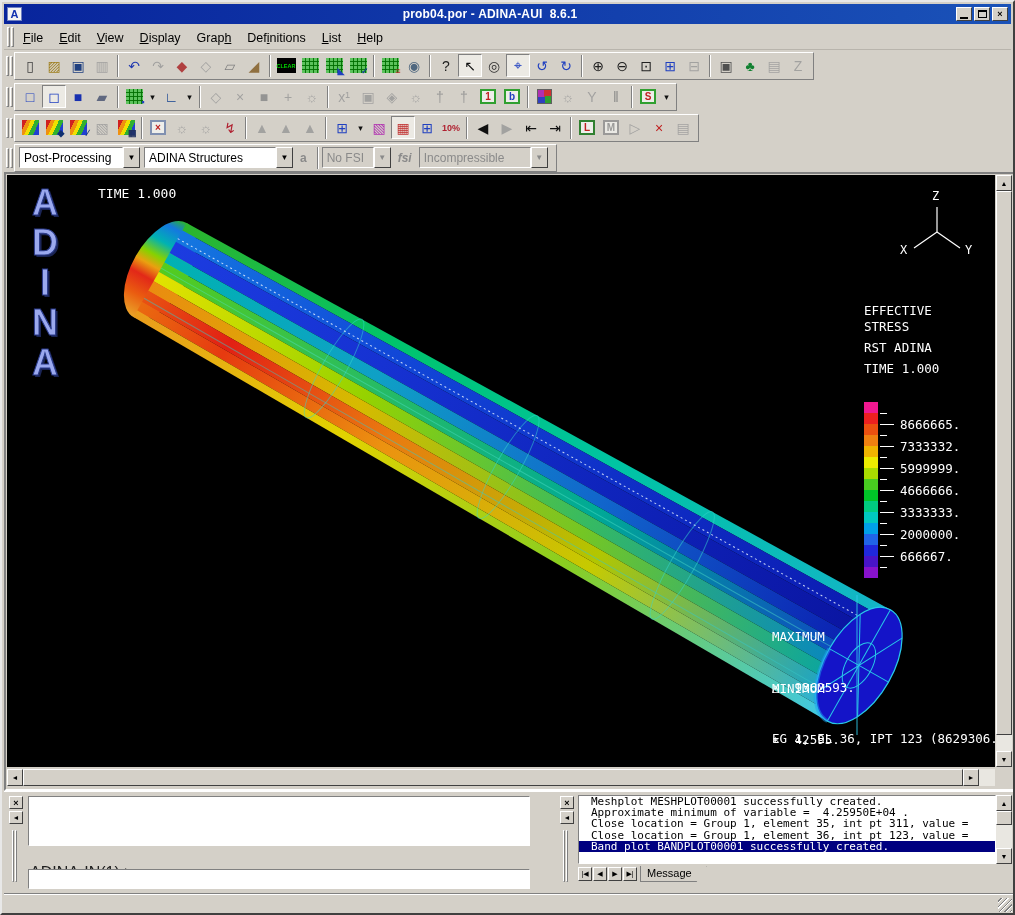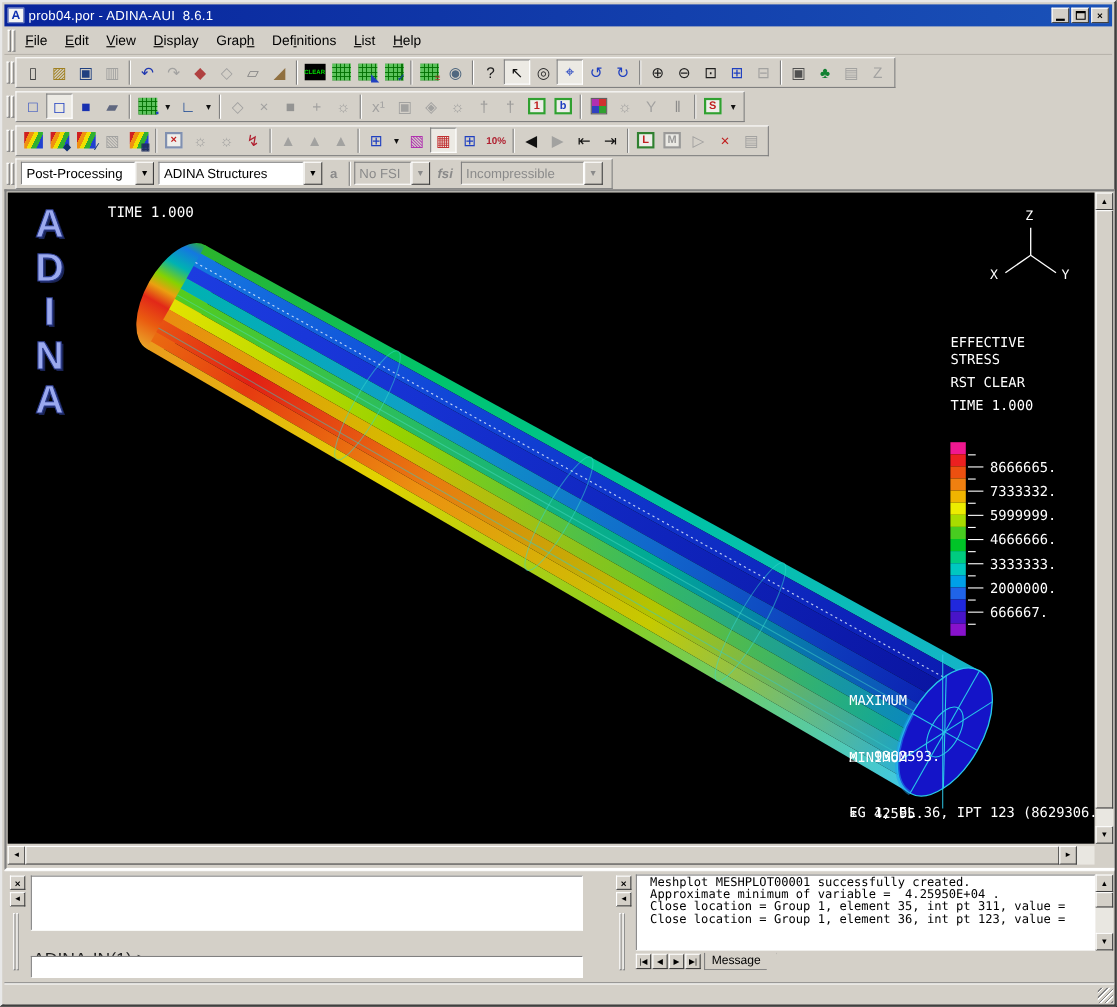--- a/index.html
+++ b/index.html
@@ -12,7 +12,7 @@
     background:linear-gradient(90deg,#08249c,#1a52b8);display:flex;align-items:center;padding:0 3px;}
   .appicon{width:15px;height:14px;background:#f4f4f4;border:1px solid #7080c0;color:#1030b0;
     font-weight:bold;font-size:11px;text-align:center;line-height:13px;margin-right:4px;}
-  .title{color:#fff;font-weight:normal;font-size:12px;letter-spacing:.2px;flex:1;white-space:pre;}
+  .title{color:#fff;font-weight:bold;font-size:12px;letter-spacing:.2px;flex:1;white-space:pre;text-align:center;}
   .winbtn{width:16px;height:14px;background:#d4d0c8;border:1px solid;border-color:#fff #404040 #404040 #fff;
     margin-left:2px;display:flex;align-items:center;justify-content:center;font-size:9px;font-weight:bold;color:#000;}
   .winbtn .minbar{display:block;width:8px;height:2px;background:#000;margin-top:8px;}

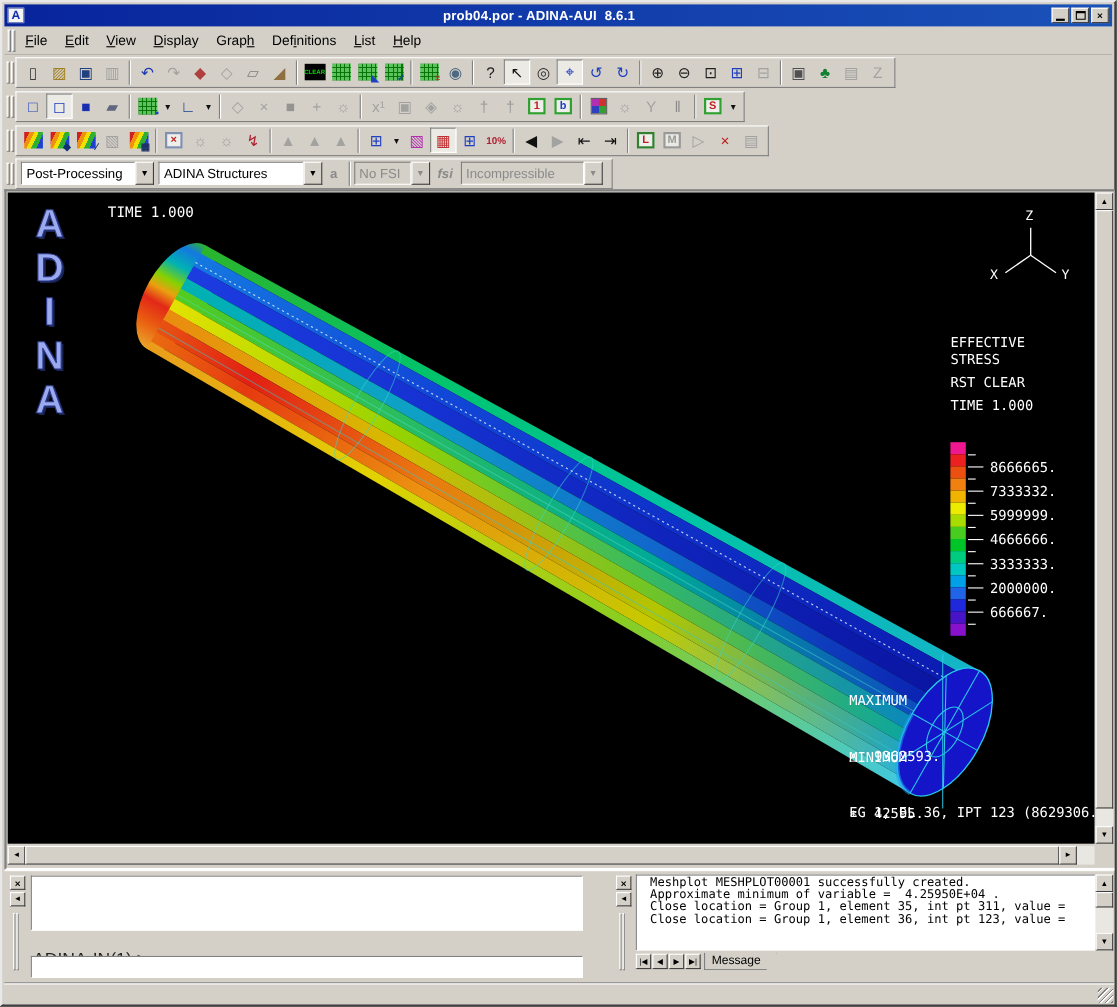--- a/index.html
+++ b/index.html
@@ -595,7 +595,7 @@
         <div>EFFECTIVE</div>
         <div>STRESS</div>
         <div class="gap"></div>
-        <div>RST CLEAR</div>
+        <div>RST ADINA</div>
         <div class="gap"></div>
         <div>TIME 1.000</div>
       </div>

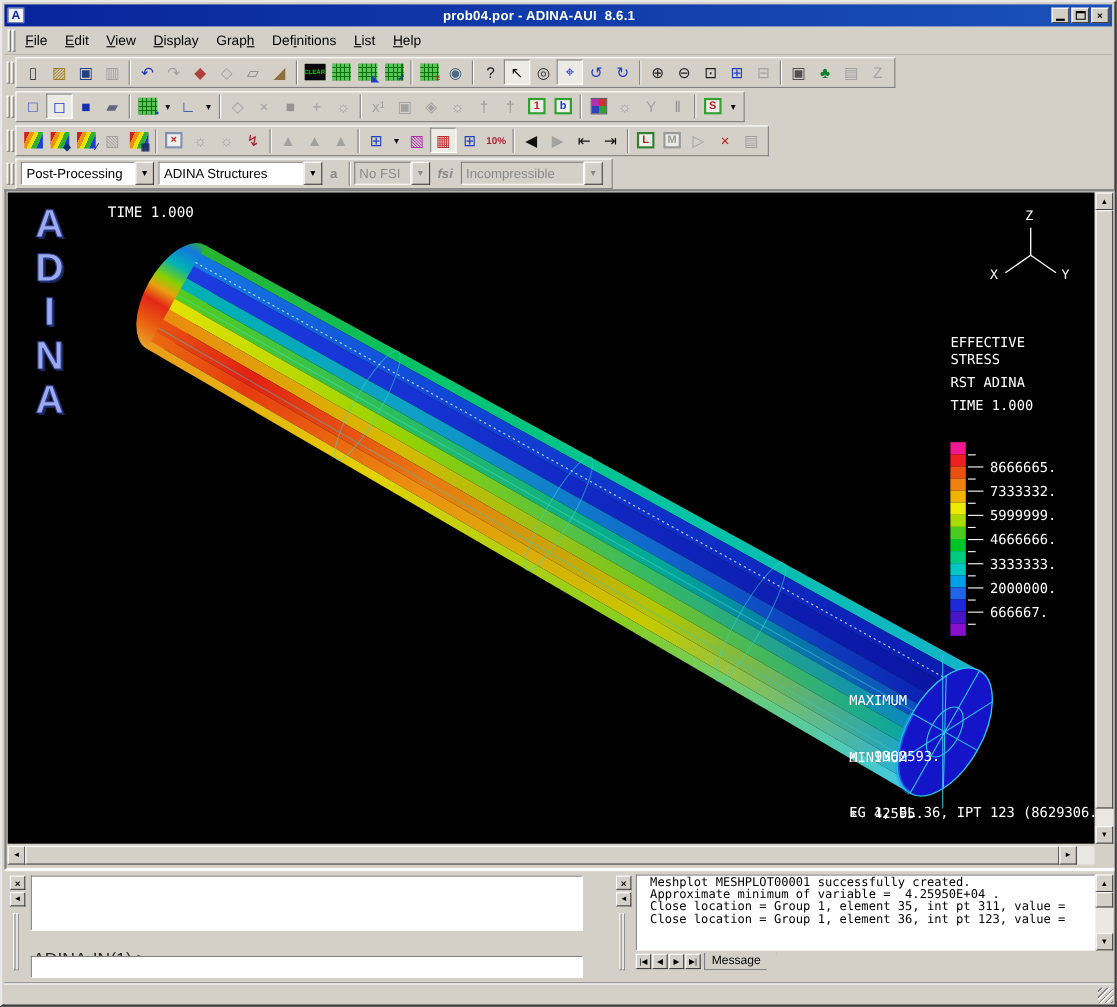--- a/index.html
+++ b/index.html
@@ -691,6 +691,7 @@
         <div class="msgline">Approximate minimum of variable =  4.25950E+04 .</div>
         <div class="msgline">Close location = Group 1, element 35, int pt 311, value =</div>
         <div class="msgline">Close location = Group 1, element 36, int pt 123, value =</div>
+        <div class="msgline sel">Band plot BANDPLOT00001 successfully created.</div>
       </div>
     <div class="strack" style="left:992px;top:3px;width:16px;height:69px;">
       <div class="sbtn" style="left:0;top:0;">▲</div>

